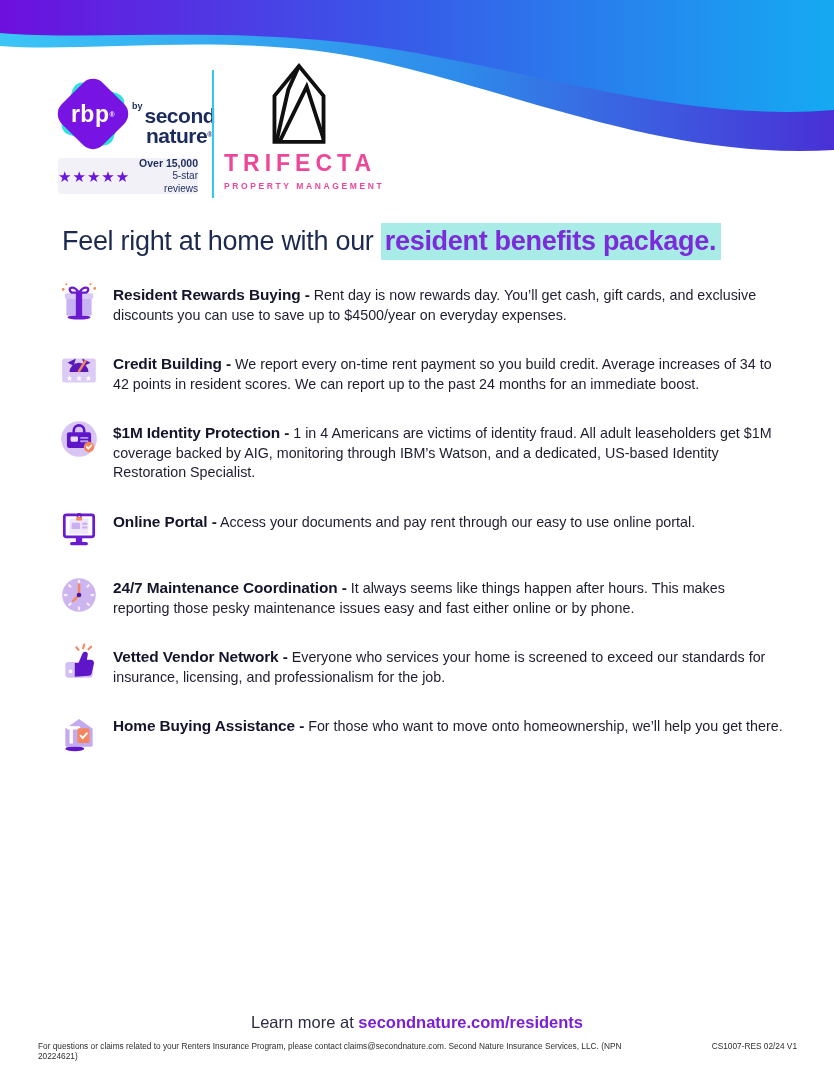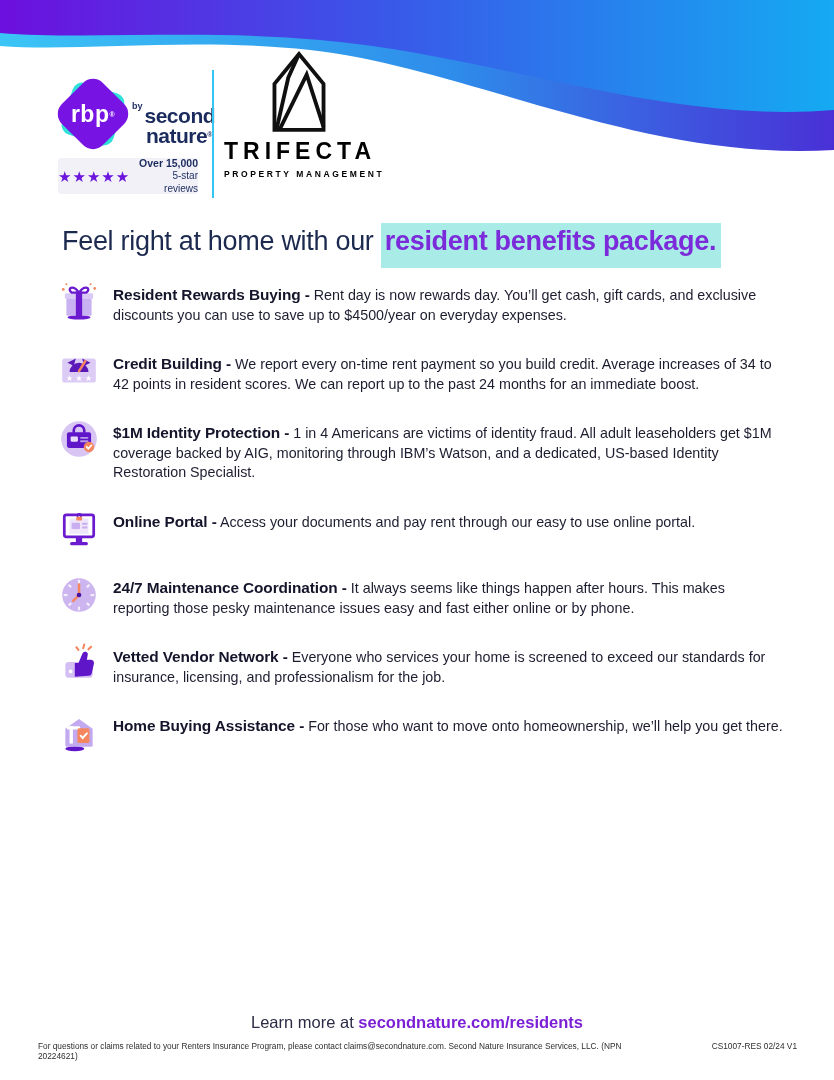--- a/index.html
+++ b/index.html
@@ -28,7 +28,7 @@
   .reviews-text{color:#1B2B5E;font-size:10px;line-height:1.25;text-align:right;}
   .reviews-text .l1{font-weight:bold;font-size:10.5px;}
   .logo-divider{position:absolute;left:212px;top:70px;width:2px;height:128px;background:#35C5F2;}
-  .trifecta{position:absolute;left:224px;top:44px;width:150px;text-align:center;color:#000000;}
+  .trifecta{position:absolute;left:224px;top:56px;width:150px;text-align:center;color:#ec4899;}
   .trifecta svg{display:block;margin:0 auto;}
   .trifecta-name{font-size:23px;font-weight:bold;letter-spacing:5px;margin-top:2px;white-space:nowrap;}
   .trifecta-tag{font-size:8.5px;font-weight:bold;letter-spacing:2.6px;margin-top:4px;white-space:nowrap;}

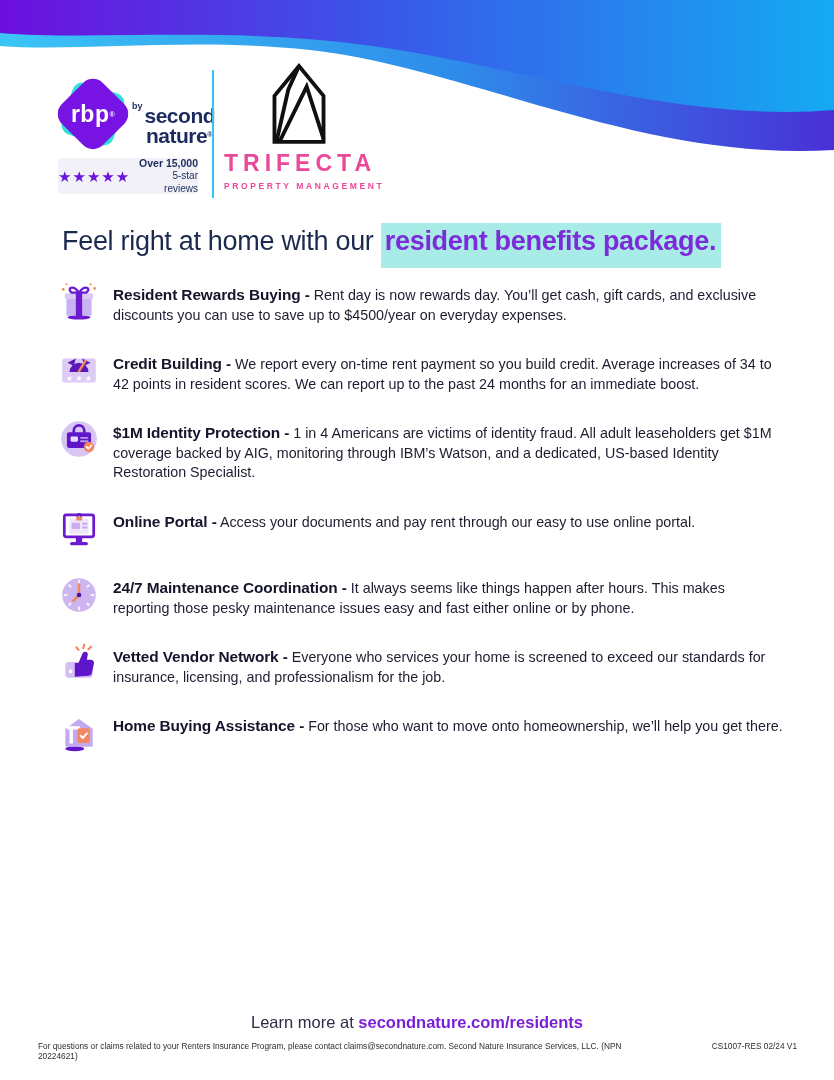--- a/index.html
+++ b/index.html
@@ -35,7 +35,7 @@
   
   .headline{position:absolute;left:62px;top:226px;width:760px;font-size:27px;letter-spacing:-.3px;
     color:#1D2A4F;font-weight:500;white-space:nowrap;}
-  .headline .hl{color:#7B2BD9;font-weight:800;background:#A9EBE7;padding:3px 5px 12px 4px;}
+  .headline .hl{color:#7B2BD9;font-weight:800;background:#A9EBE7;padding:3px 5px 4px 4px;}
   
   .benefits{position:absolute;left:58px;top:280px;width:726px;}
   .benefit{display:flex;align-items:flex-start;gap:13px;margin-bottom:24px;min-height:42px;}

